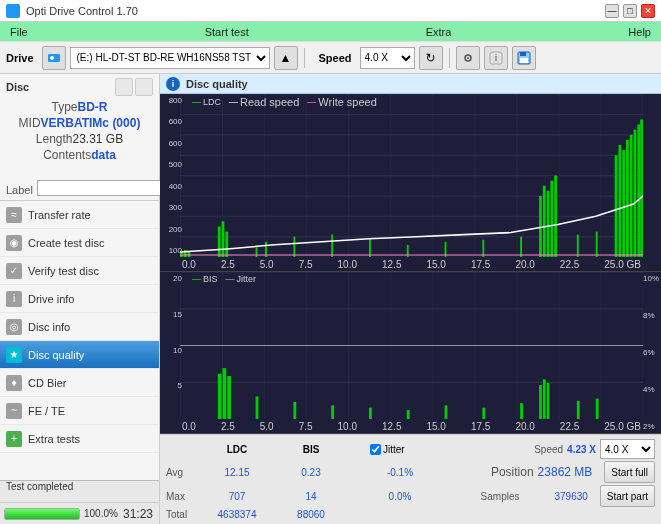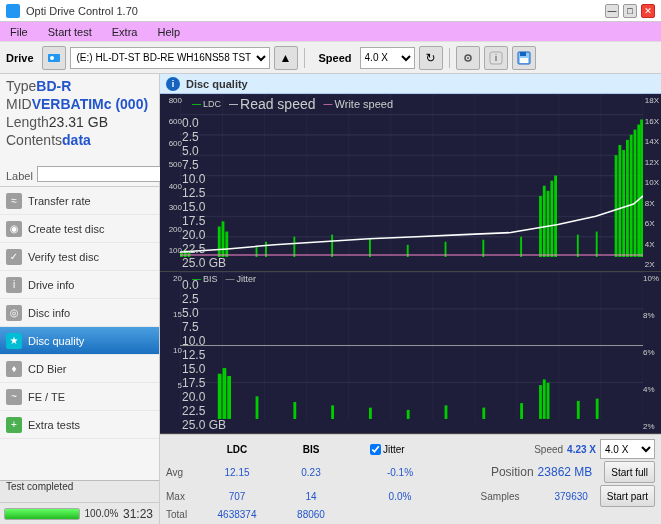--- a/index.html
+++ b/index.html
@@ -52,13 +52,14 @@
 
     
     .menu-bar {
-      background: #f0abfc;
+      background: #86efac;
       height: 20px;
       display: flex;
       align-items: center;
       padding: 0 6px;
       border-bottom: 1px solid #ddd;
       gap: 12px;
+      justify-content: space-between;
     }
     .menu-item {
       font-size: 11px;

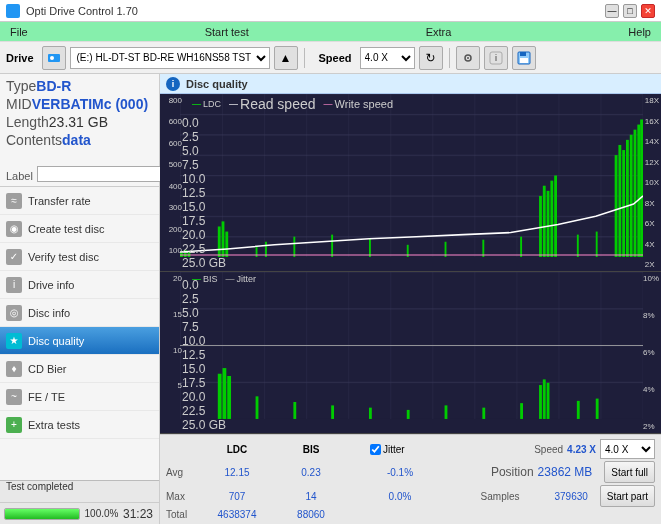--- a/index.html
+++ b/index.html
@@ -501,6 +501,13 @@
   <div class="sidebar">
 
     <div class="disc-panel">
+      <div class="disc-header">
+        <span class="disc-title">Disc</span>
+        <div class="disc-icons">
+          <div class="disc-icon-btn"></div>
+          <div class="disc-icon-btn"></div>
+        </div>
+      </div>
       <div class="disc-row">
         <span class="disc-row-label">Type</span>
         <span class="disc-row-value">BD-R</span>

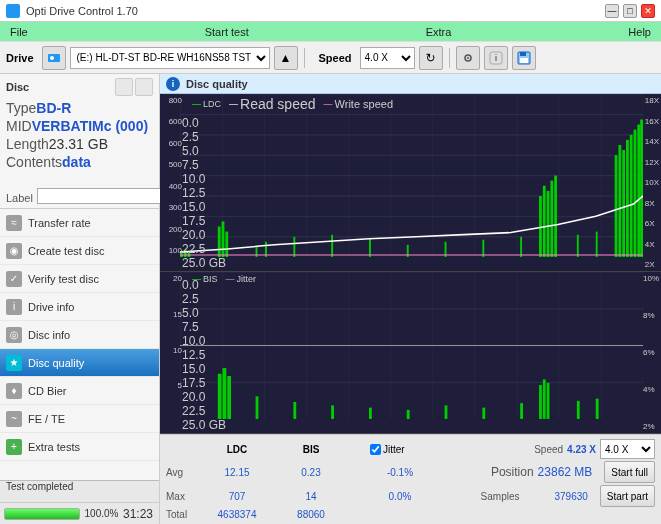--- a/index.html
+++ b/index.html
@@ -165,9 +165,9 @@
     }
     .disc-row {
       display: flex;
-      justify-content: flex-start;
+      justify-content: center;
       margin-bottom: 2px;
-      font-size: 14px;
+      font-size: 12px;
     }
     .disc-row-label { color: #555; }
     .disc-row-value { color: #2255cc; font-weight: bold; }

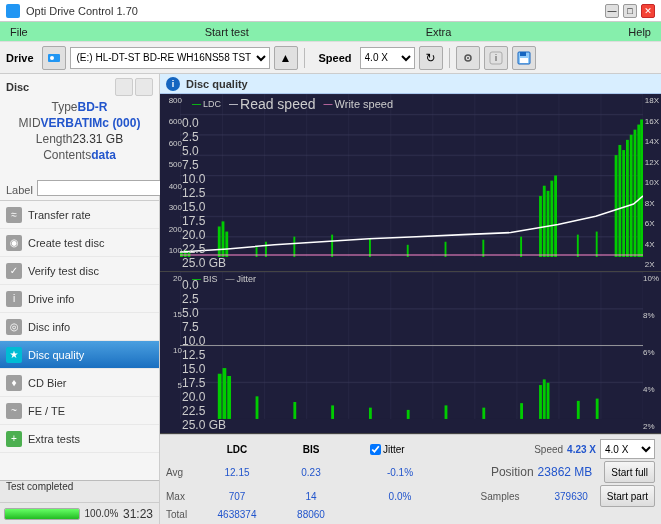--- a/index.html
+++ b/index.html
@@ -613,7 +613,7 @@
           </div>
           <div class="chart-label-item">
             <span style="color:#ffffff; font-size:9px">—</span>
-            <span style="color:#cccccc; font-size:14px">Read speed</span>
+            <span style="color:#cccccc; font-size:11px">Read speed</span>
           </div>
           <div class="chart-label-item">
             <span style="color:#ff88cc; font-size:9px">—</span>

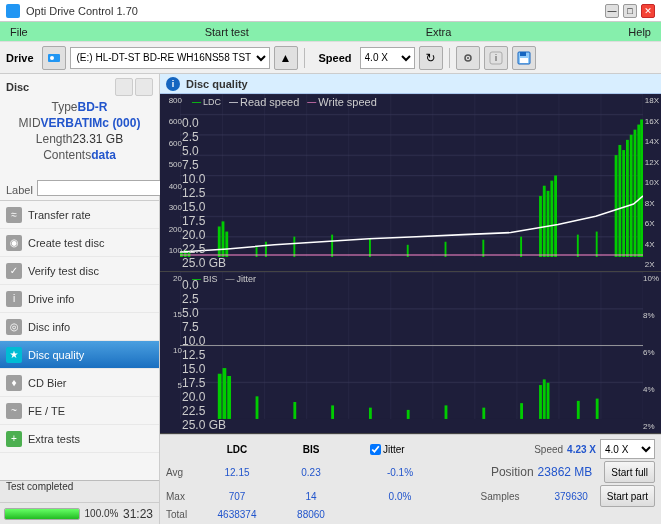--- a/index.html
+++ b/index.html
@@ -621,17 +621,6 @@
           </div>
         </div>
 
-        <div class="y-axis-right">
-          <span>18X</span>
-          <span>16X</span>
-          <span>14X</span>
-          <span>12X</span>
-          <span>10X</span>
-          <span>8X</span>
-          <span>6X</span>
-          <span>4X</span>
-          <span>2X</span>
-        </div>
 
         <svg class="chart-svg" viewBox="0 0 490 160" preserveAspectRatio="none" style="position:absolute;left:20px;right:18px;top:0;bottom:14px;width:calc(100% - 38px);height:calc(100% - 14px);">
 

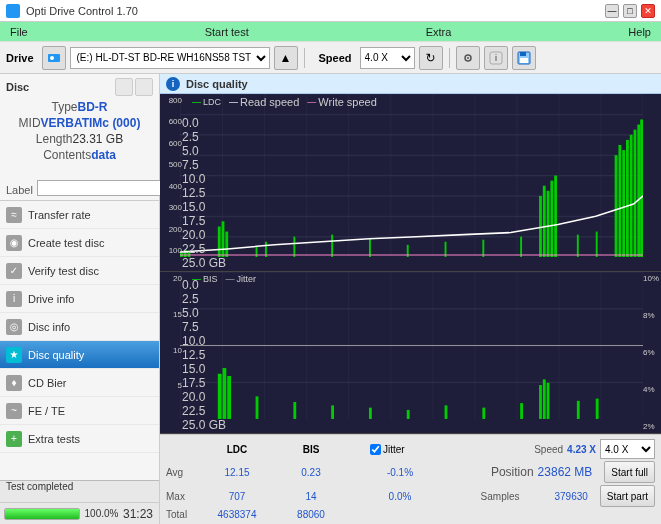--- a/index.html
+++ b/index.html
@@ -412,10 +412,9 @@
       right: 20px;
       display: flex;
       justify-content: space-between;
-      font-size: 12px;
+      font-size: 10px;
       color: #cccccc;
       z-index: 10;
-      flex-direction: column;
     }
 
     .chart-y-left {

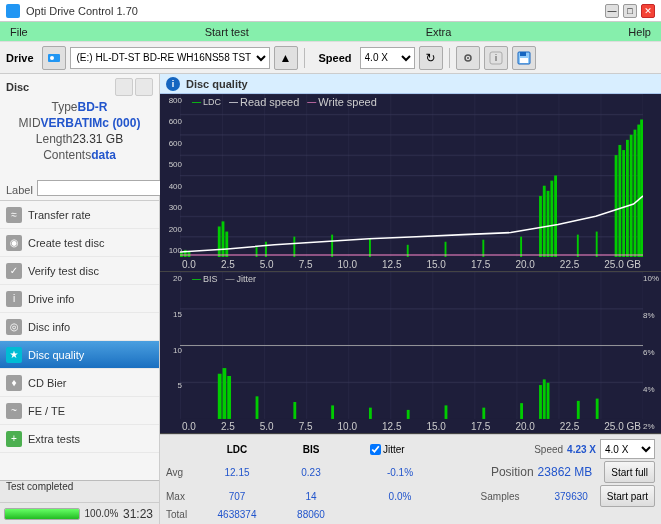--- a/index.html
+++ b/index.html
@@ -266,7 +266,7 @@
       font-size: 10px;
       color: #333;
       min-width: 35px;
-      text-align: center;
+      text-align: left;
     }
     .status-time {
       font-size: 12px;

